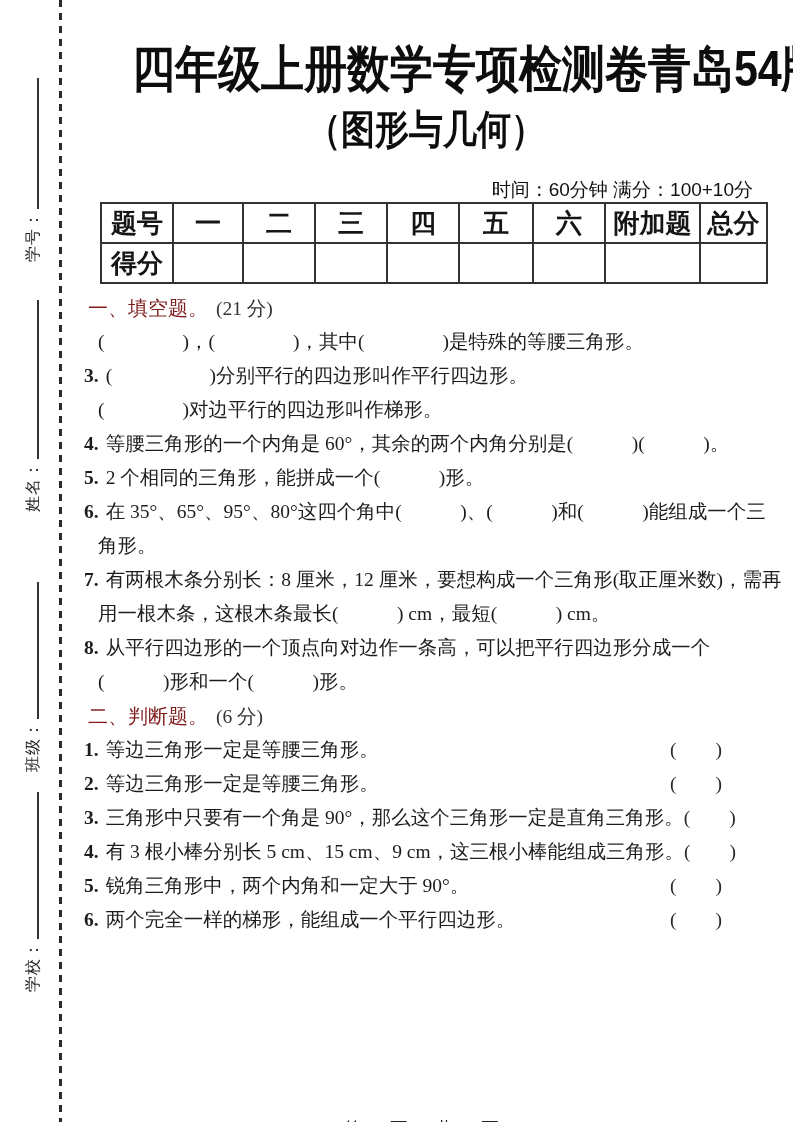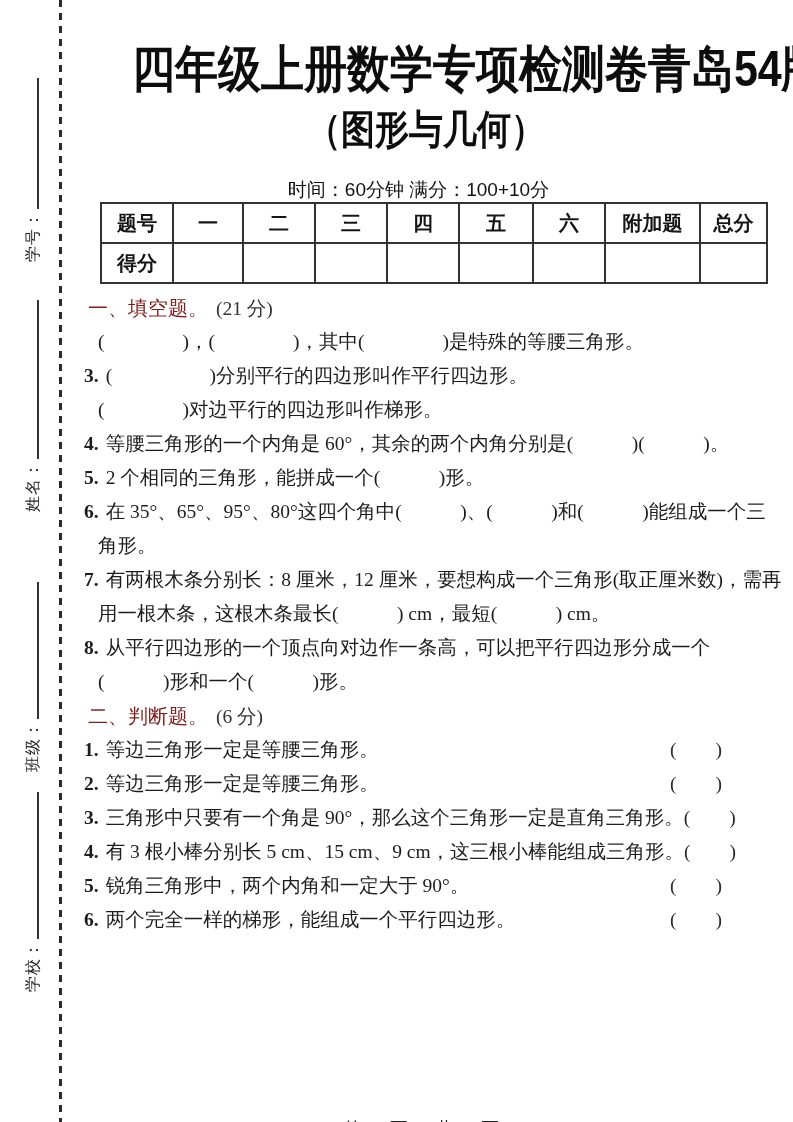--- a/index.html
+++ b/index.html
@@ -52,7 +52,7 @@
   .exam-info {
     position:absolute; left:0; top:177px; width:684px;
     font-family:"Liberation Sans", sans-serif;
-    font-size:19px; text-align:center; padding-right:15px; color:#111;
+    font-size:19px; text-align:right; padding-right:15px; color:#111;
   }
 
   table.score-table {

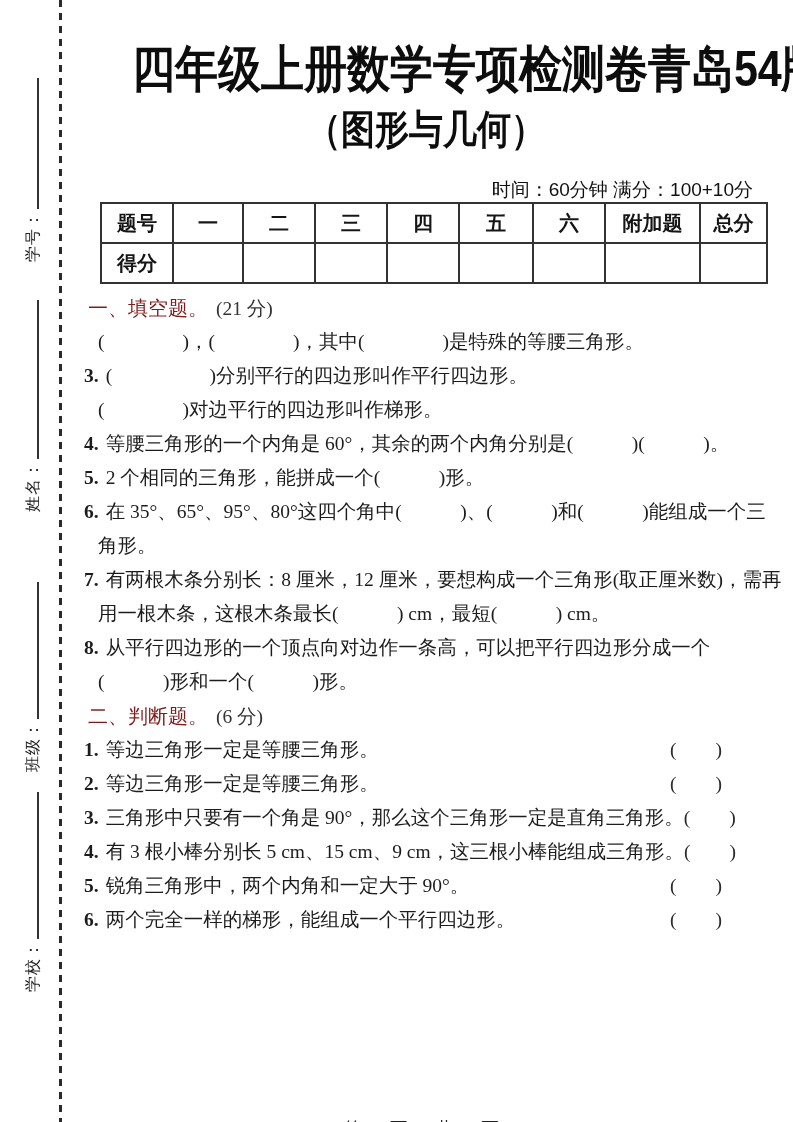--- a/index.html
+++ b/index.html
@@ -63,7 +63,7 @@
   table.score-table td {
     border:2px solid #333; height:40px;
     text-align:center; vertical-align:middle;
-    font-weight:bold; font-size:20px; color:#151515;
+    font-weight:bold; font-size:26px; color:#151515;
     padding:0;
   }
 

